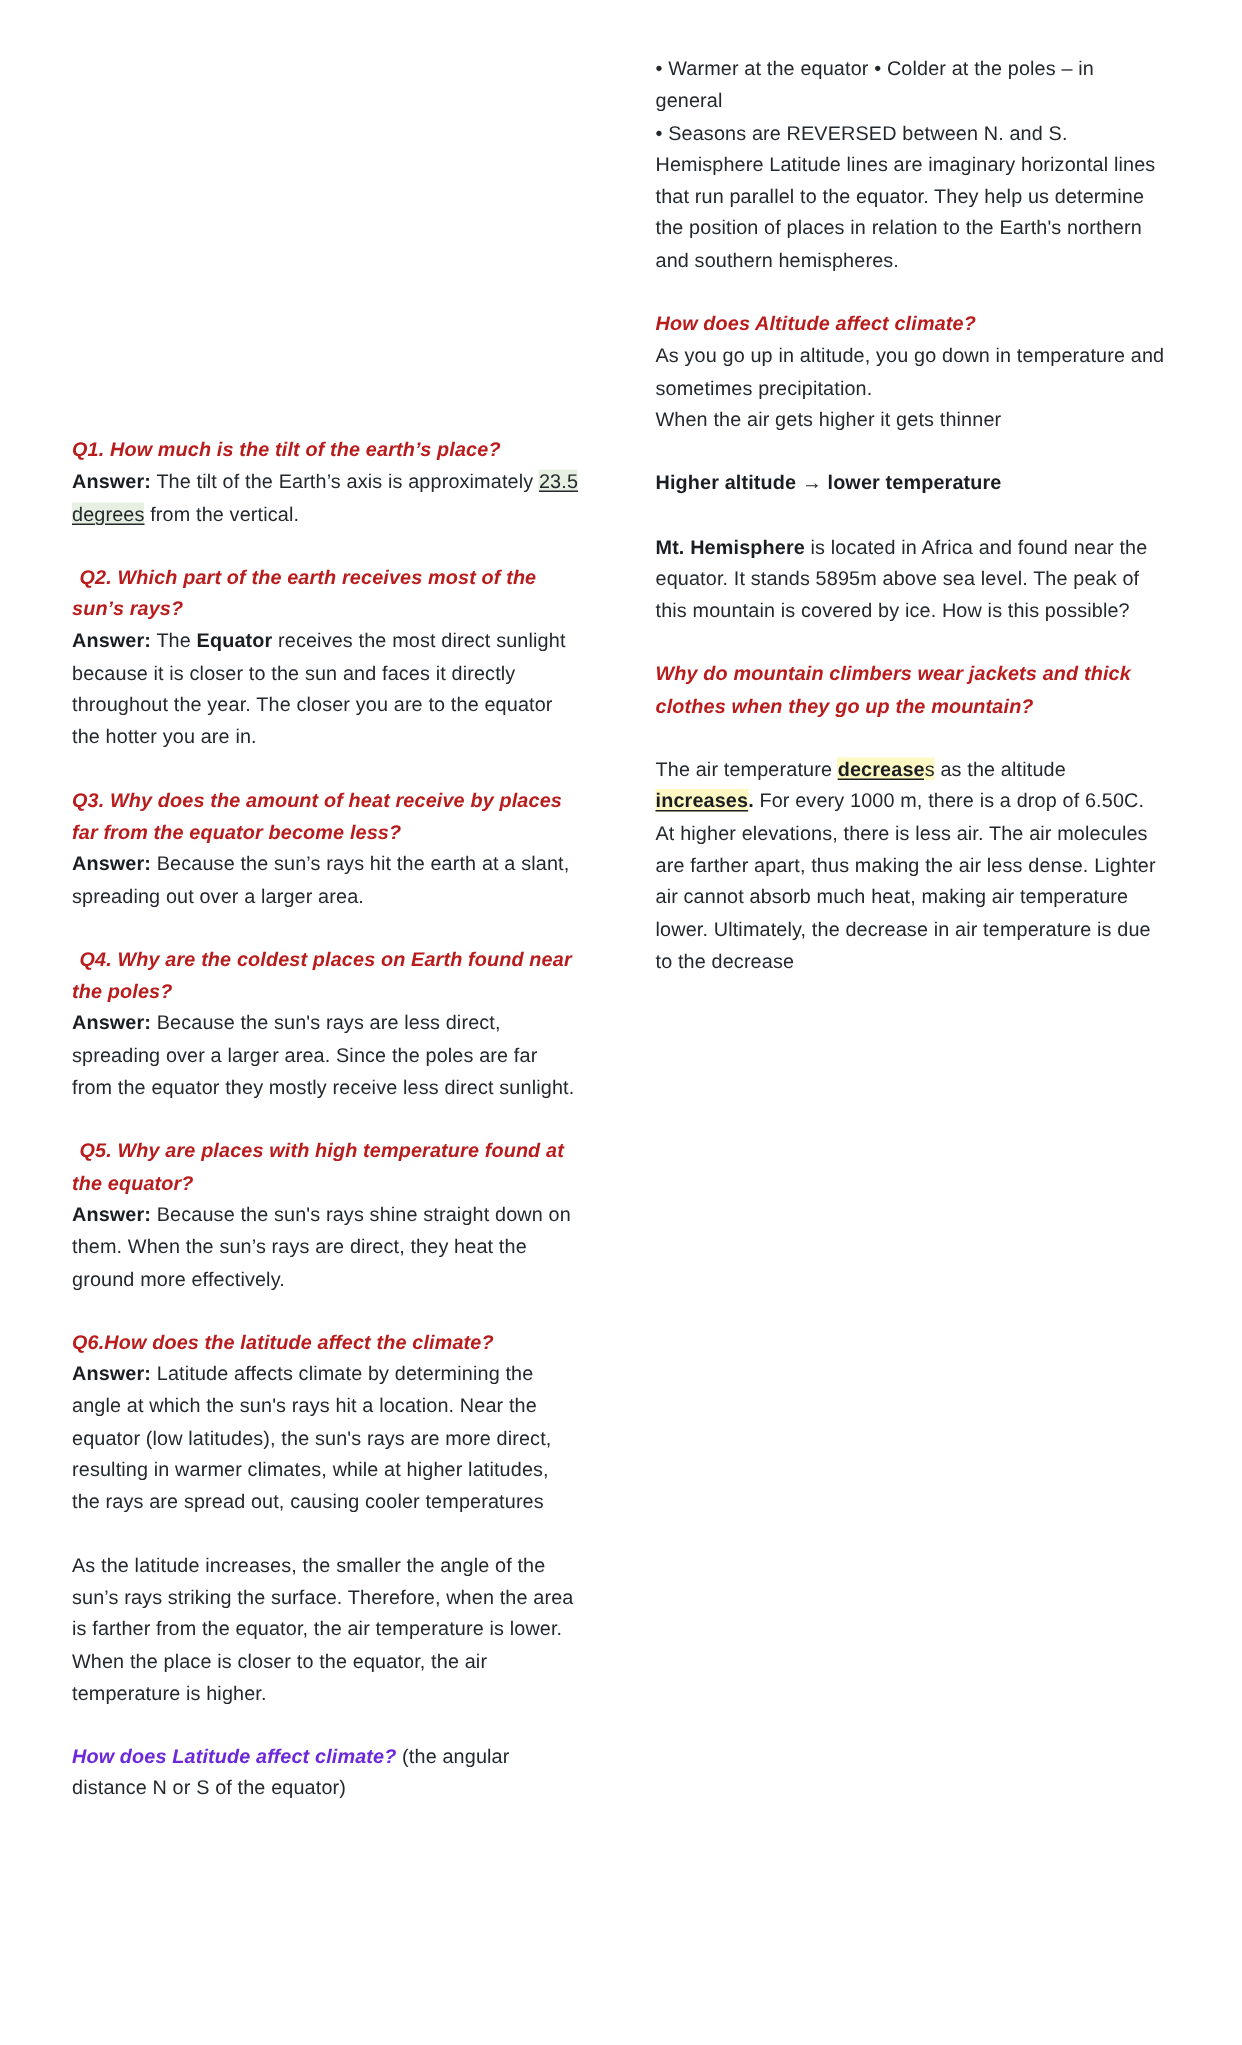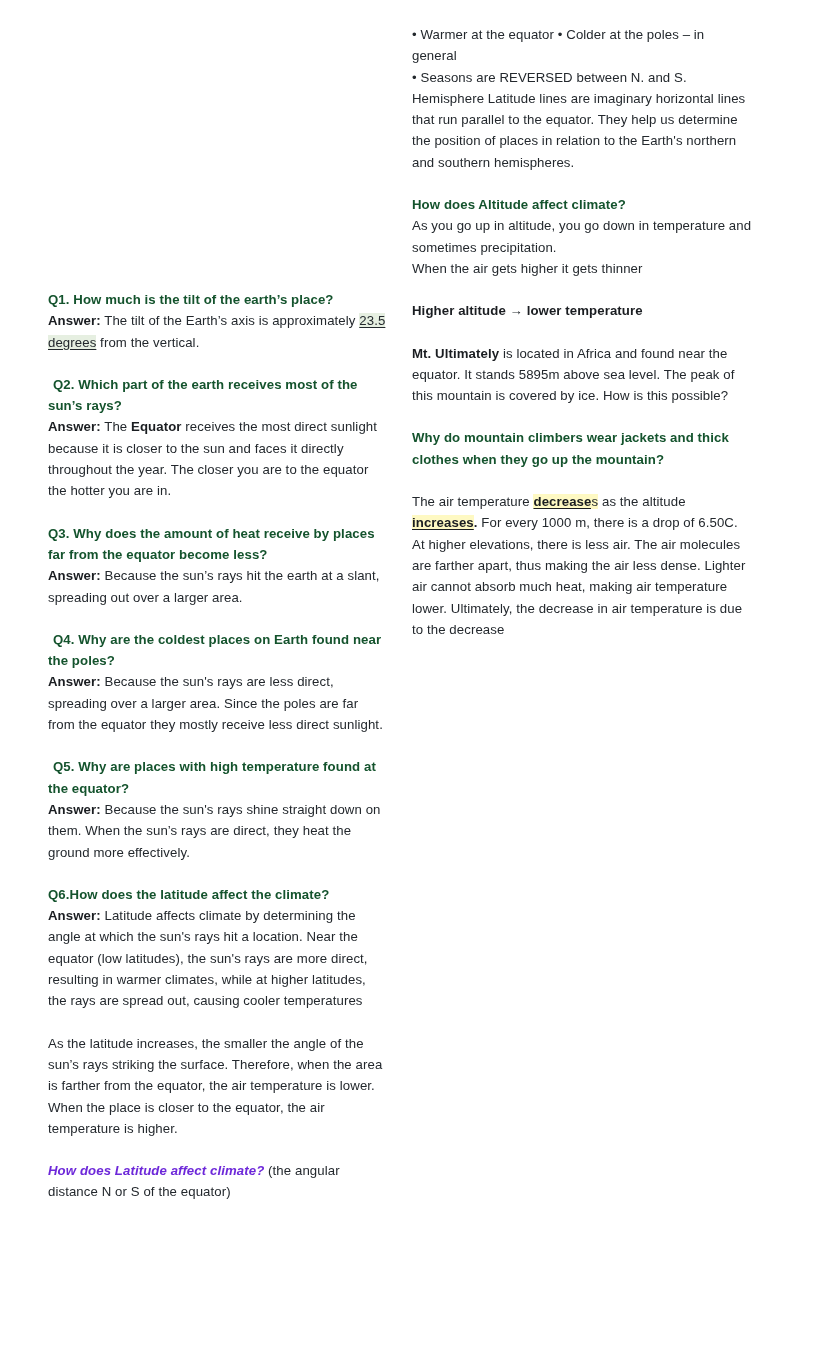--- a/index.html
+++ b/index.html
@@ -36,9 +36,9 @@
     padding-top: 268px;
   }
   .col-right {
-    left: 412px;
+    left: 437px;
     width: 340px;
-    padding-top: 24px;
+    padding-top: 35px;
   }
 
   

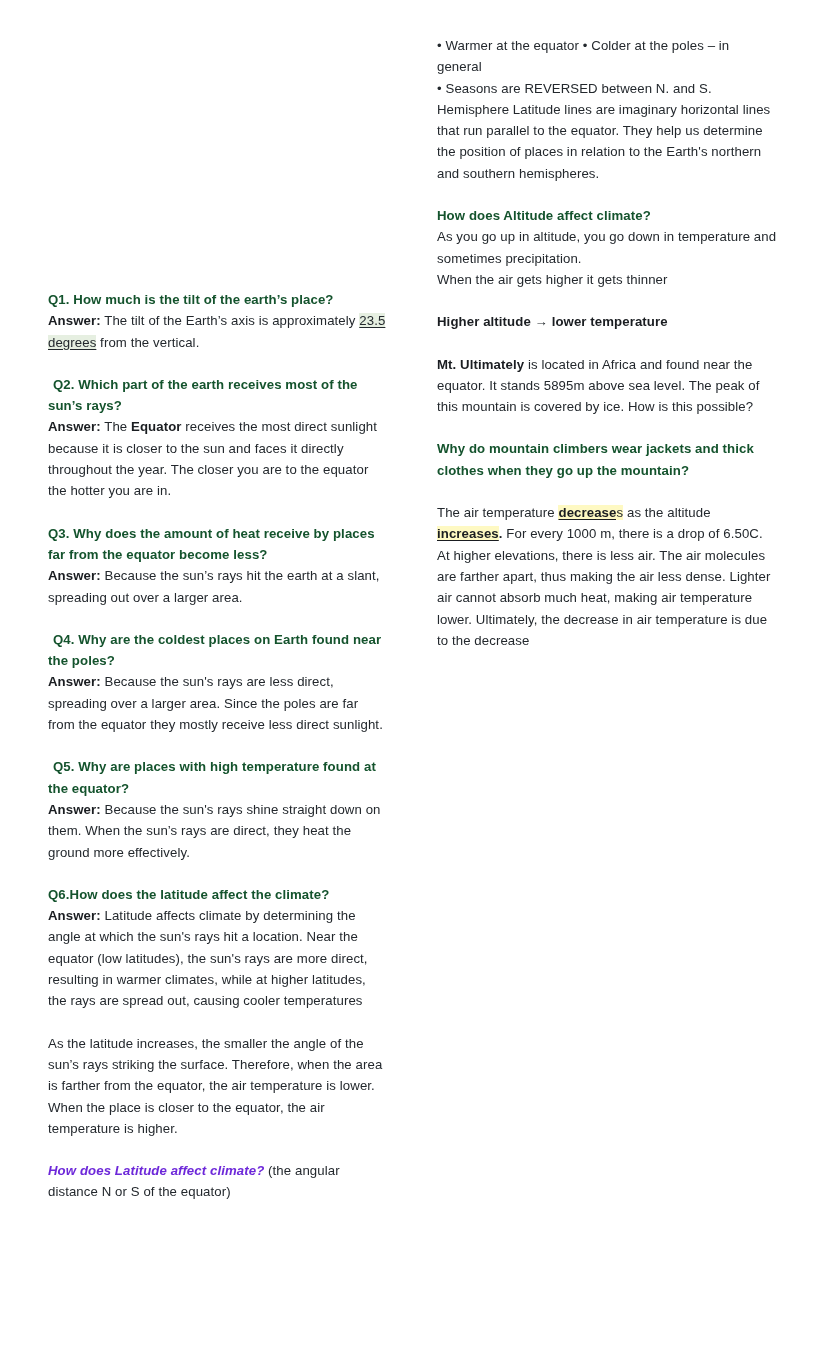--- a/index.html
+++ b/index.html
@@ -62,7 +62,8 @@
   }
 
   .q {
-    color: #14532d;
+    color: #b91c1c;
+    font-style: italic;
     font-weight: bold;
     font-size: 13.2px;
     line-height: 21.3px;

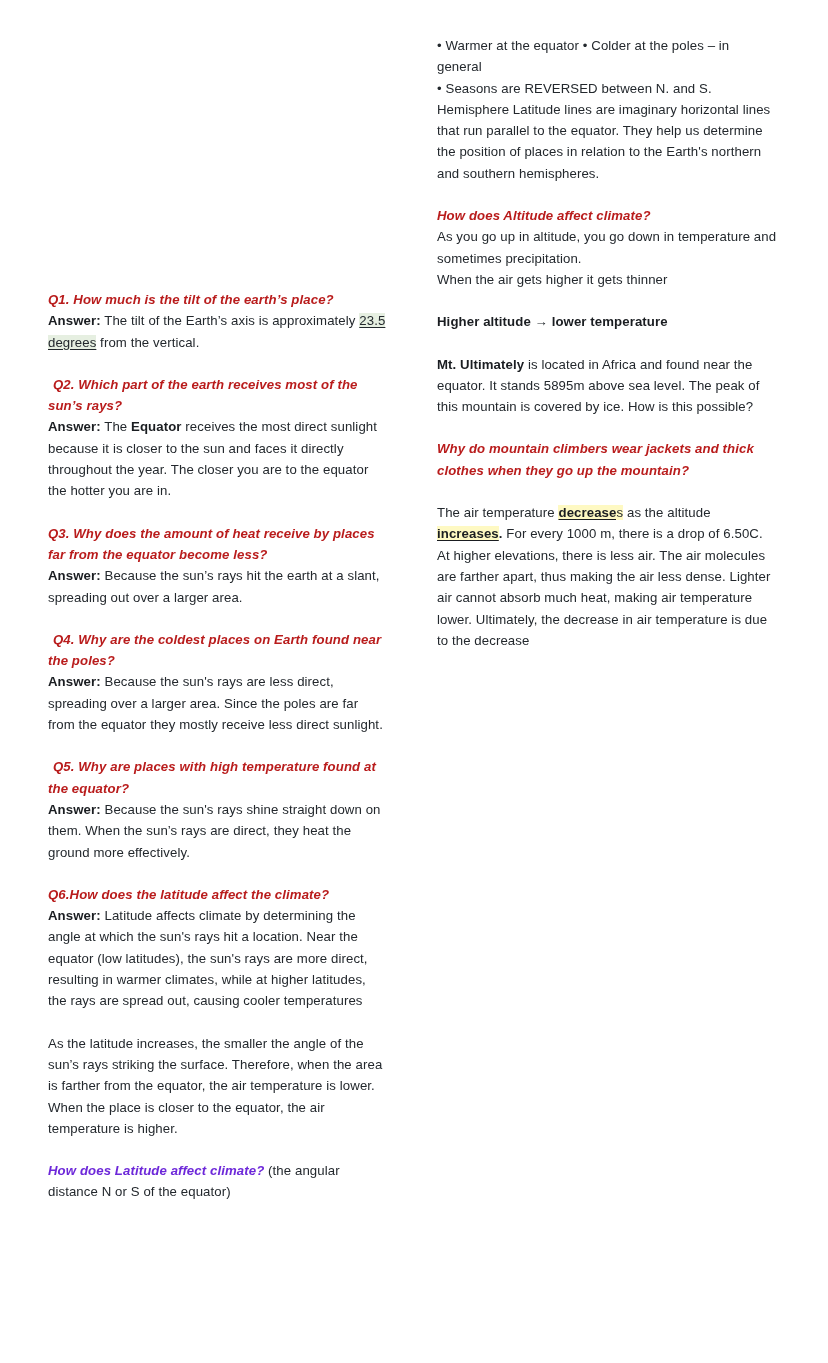--- a/index.html
+++ b/index.html
@@ -165,7 +165,7 @@
 
     <div class="gap-m"></div>
 
-    <p class="block"><span class="bold">Mt. Ultimately</span><span> is located in Africa and found near the equator. It stands 5895m above sea level. The peak of this mountain is covered by ice. How is this possible?</span></p>
+    <p class="block"><span class="bold">Mt. Hemisphere</span><span> is located in Africa and found near the equator. It stands 5895m above sea level. The peak of this mountain is covered by ice. How is this possible?</span></p>
 
     <div class="gap-m"></div>
 

